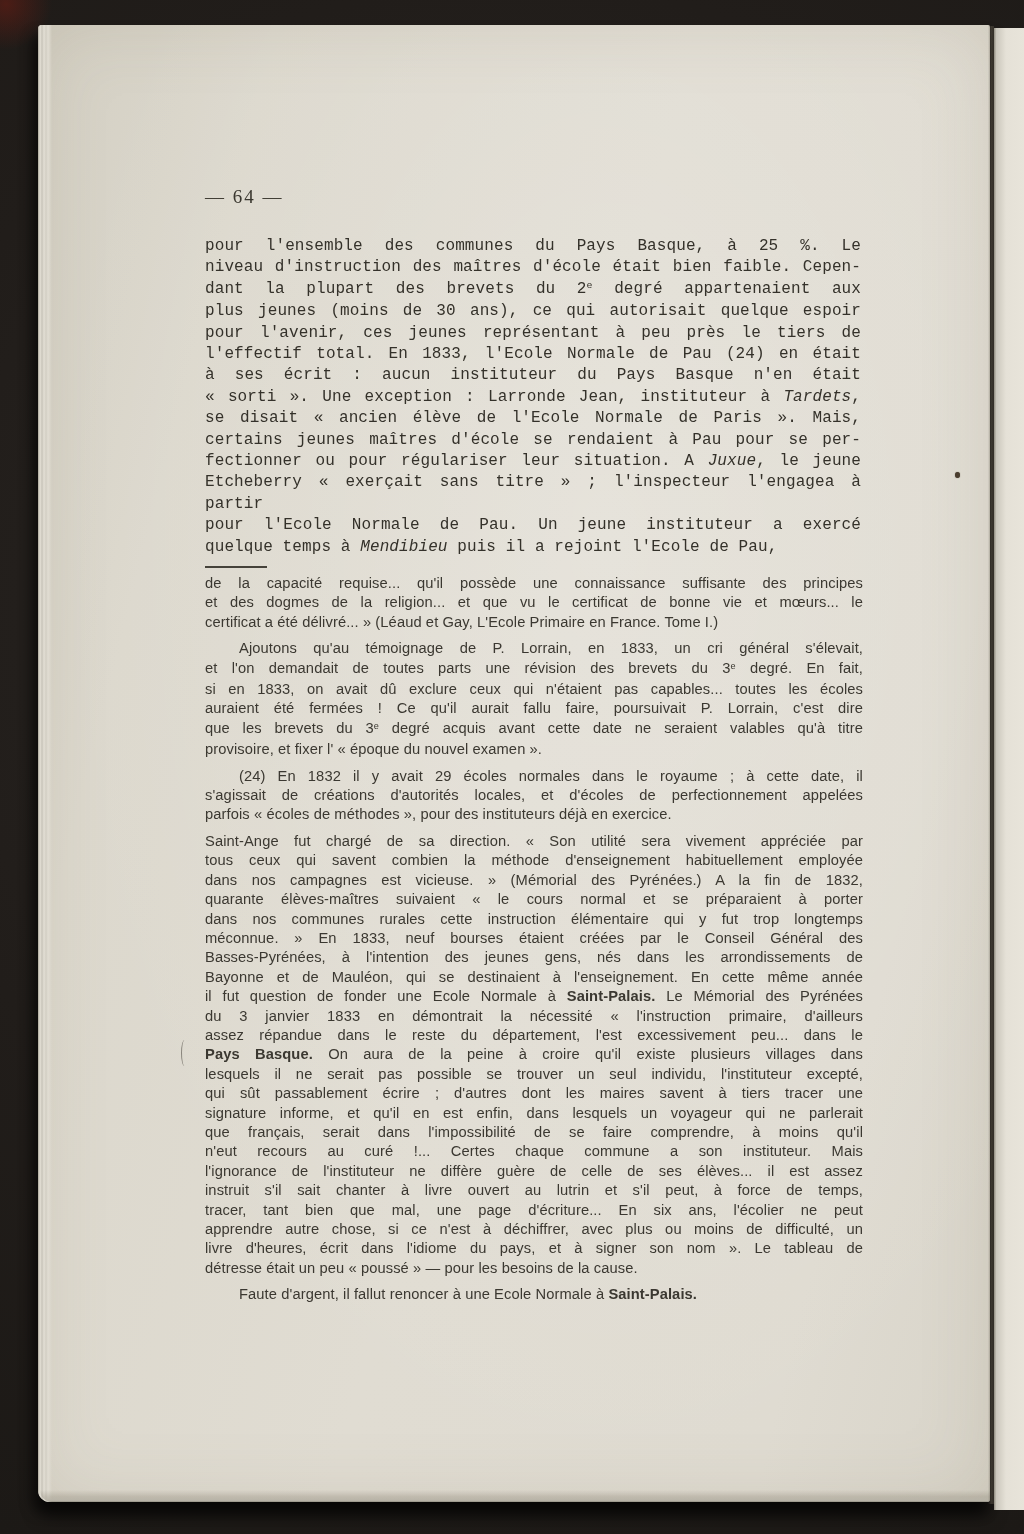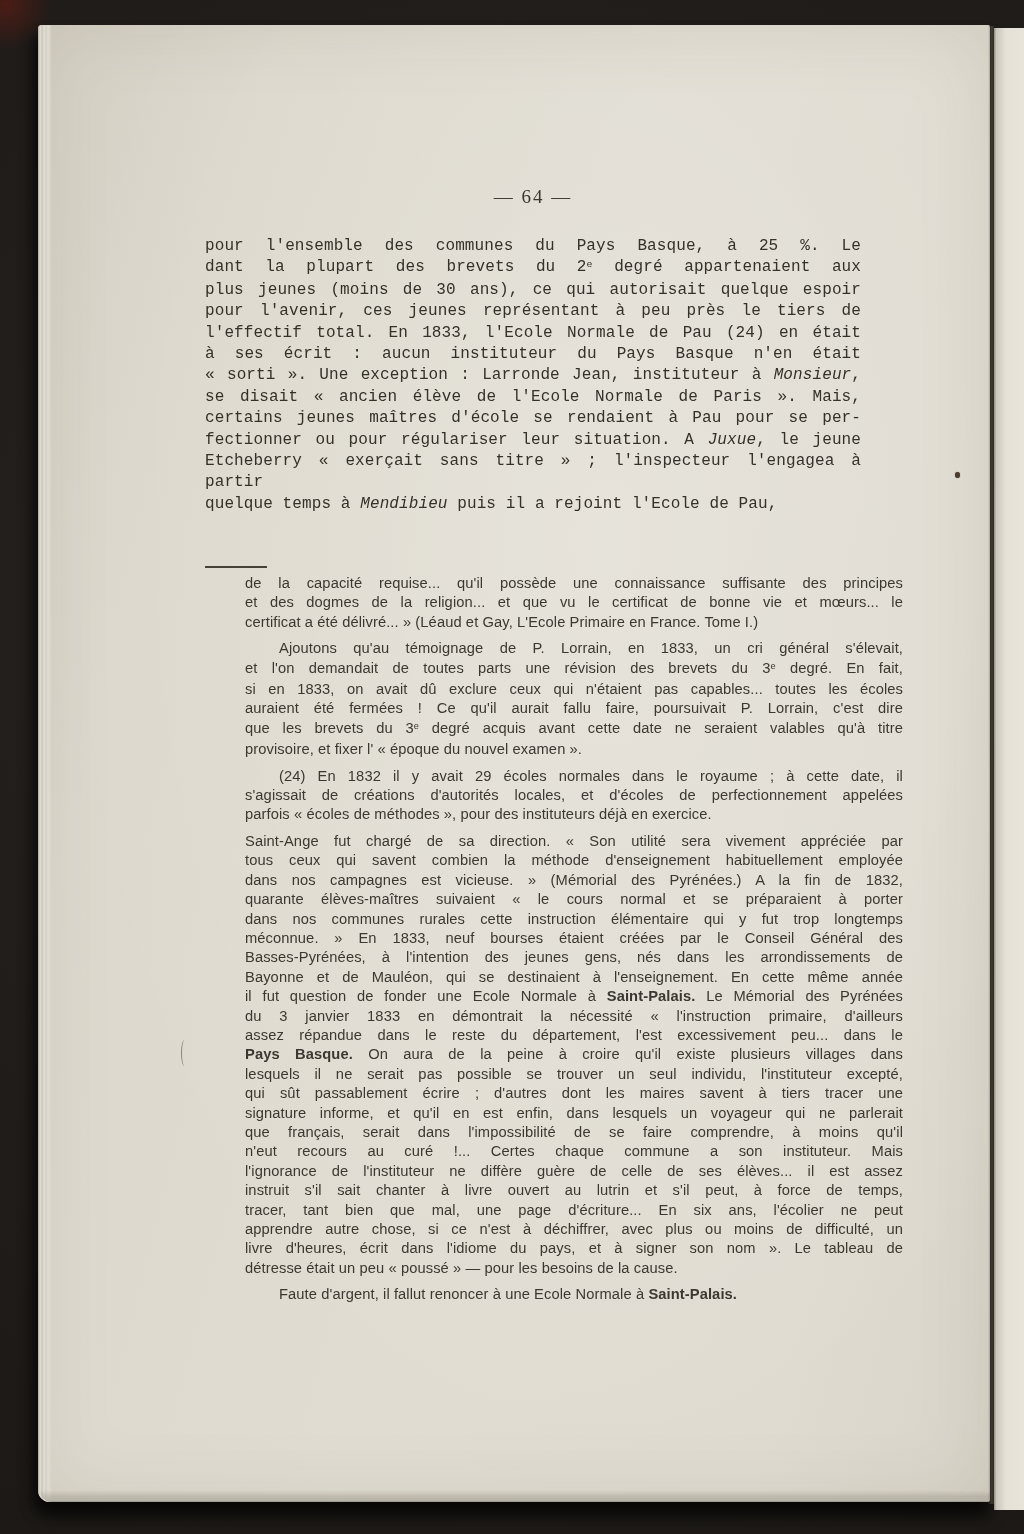--- a/index.html
+++ b/index.html
@@ -59,7 +59,7 @@
   .page-number {
     position:absolute; left:167px; top:161px; width:656px;
     font-family:"Liberation Serif","DejaVu Serif",serif;
-    font-size:19px; letter-spacing:2px; text-align:center; color:#3a372f;
+    font-size:19px; letter-spacing:2px; color:#3a372f;
   }
   .main-text {
     position:absolute; left:167px; top:211px; width:656px;

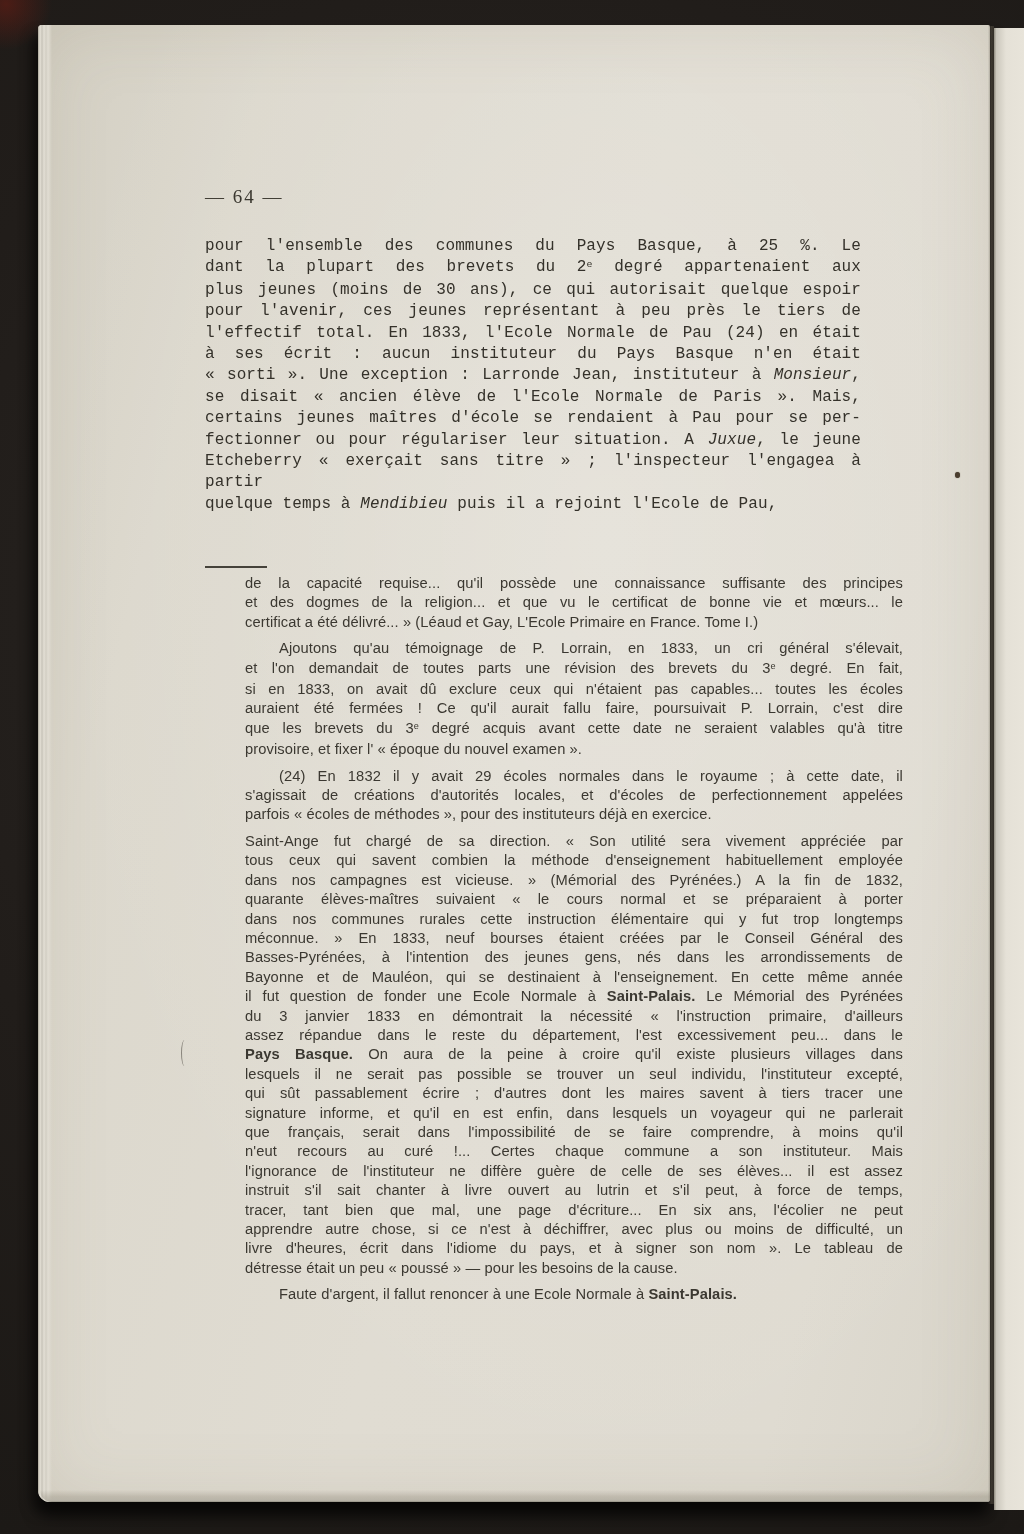--- a/index.html
+++ b/index.html
@@ -94,6 +94,7 @@
     <div class="page-number">— 64 —</div>
     <div class="main-text">
         <div class="ln"><span>pour l'ensemble des communes du Pays Basque, à 25 %. Le</span></div>
+        <div class="ln"><span>niveau d'instruction des maîtres d'école était bien faible. Cepen-</span></div>
         <div class="ln"><span>dant la plupart des brevets du 2</span><span class="sup">e</span><span> degré appartenaient aux</span></div>
         <div class="ln"><span>plus jeunes (moins de 30 ans), ce qui autorisait quelque espoir</span></div>
         <div class="ln"><span>pour l'avenir, ces jeunes représentant à peu près le tiers de</span></div>

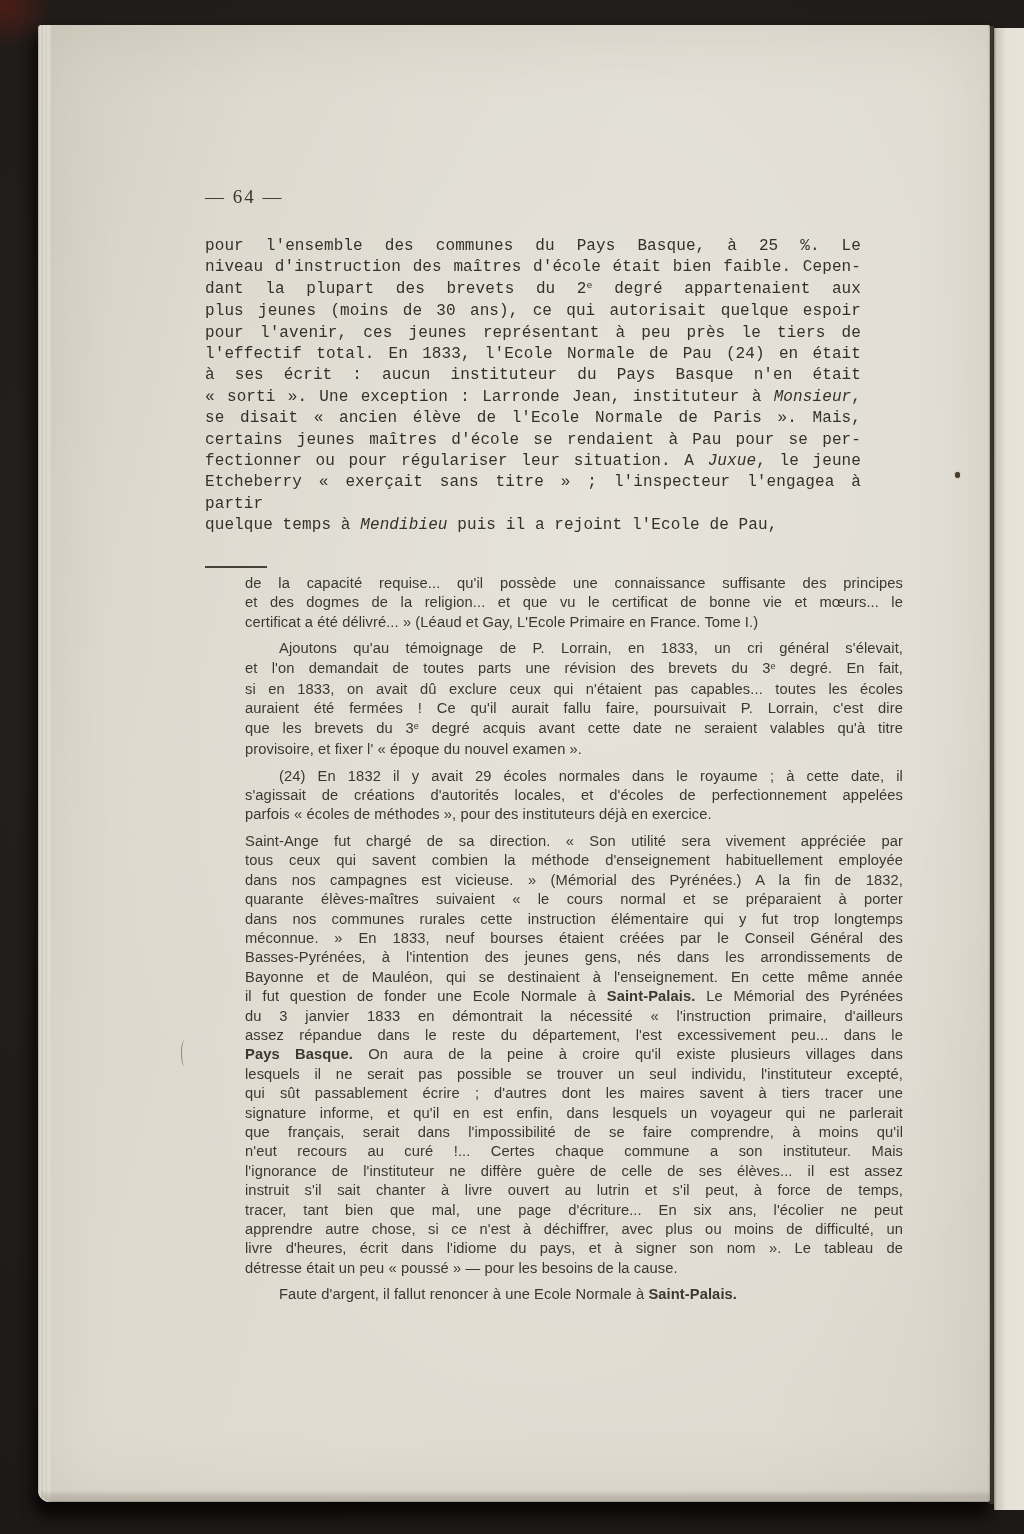--- a/index.html
+++ b/index.html
@@ -100,7 +100,7 @@
         <div class="ln"><span>pour l'avenir, ces jeunes représentant à peu près le tiers de</span></div>
         <div class="ln"><span>l'effectif total. En 1833, l'Ecole Normale de Pau (24) en était</span></div>
         <div class="ln"><span>à ses écrit : aucun instituteur du Pays Basque n'en était</span></div>
-        <div class="ln"><span>« sorti ». Une exception : Larronde Jean, instituteur à </span><span class="it">Monsieur</span><span>,</span></div>
+        <div class="ln"><span>« sorti ». Une exception : Larronde Jean, instituteur à </span><span class="it">Tardets</span><span>,</span></div>
         <div class="ln"><span>se disait « ancien élève de l'Ecole Normale de Paris ». Mais,</span></div>
         <div class="ln"><span>certains jeunes maîtres d'école se rendaient à Pau pour se per-</span></div>
         <div class="ln"><span>fectionner ou pour régulariser leur situation. A </span><span class="it">Juxue</span><span>, le jeune</span></div>

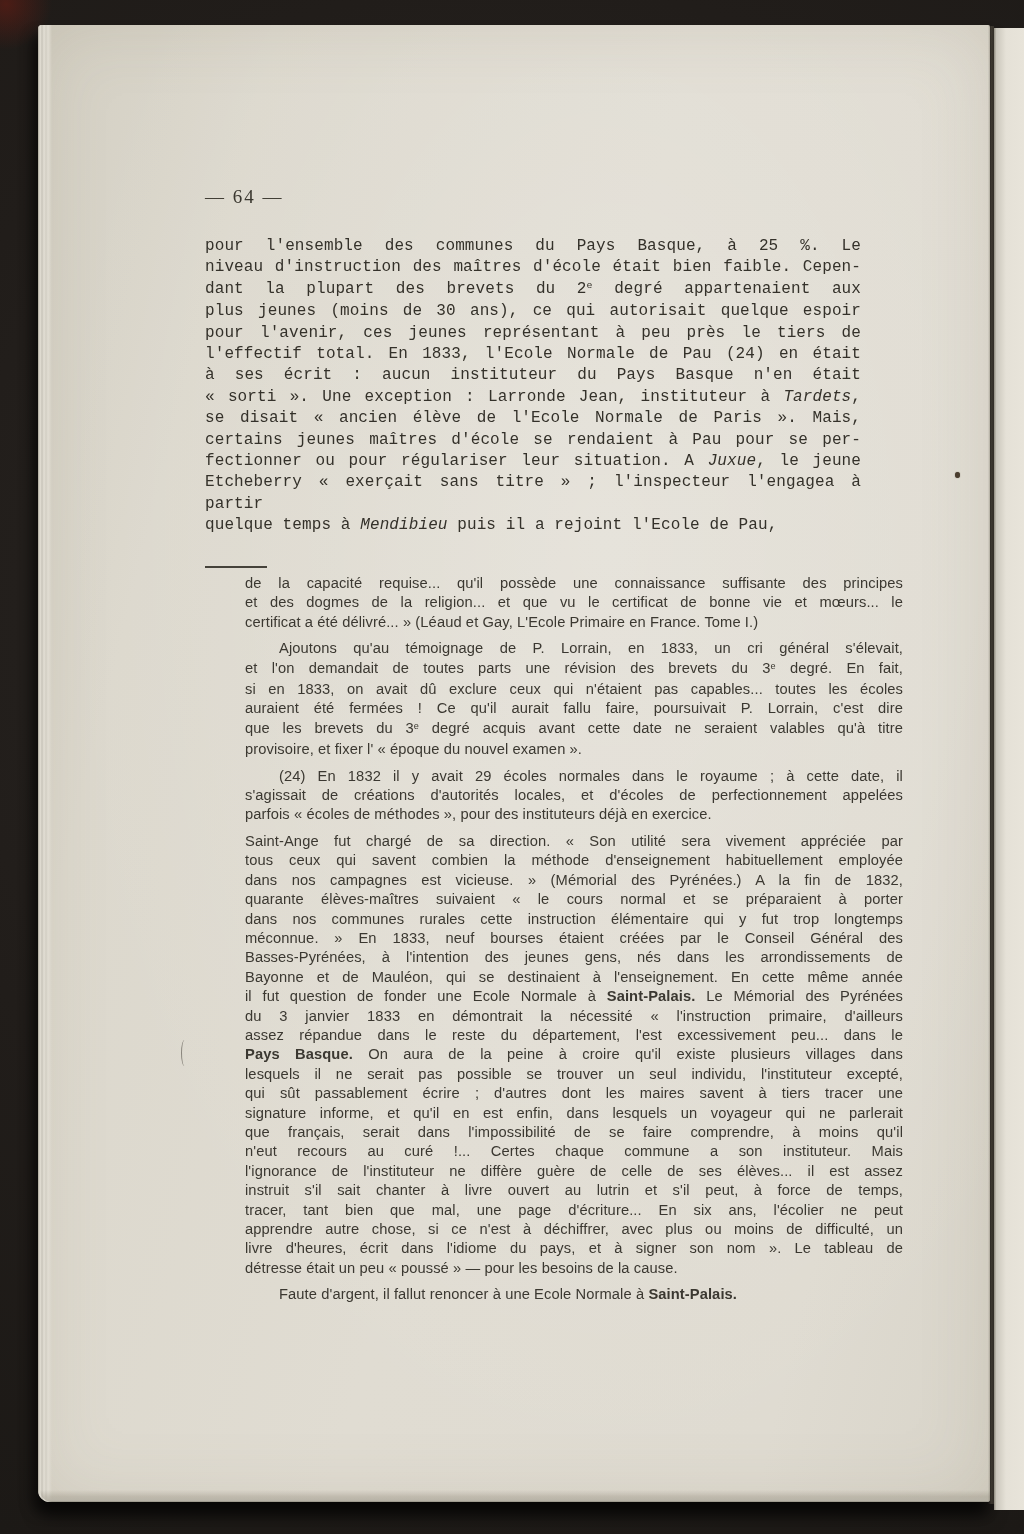--- a/index.html
+++ b/index.html
@@ -105,6 +105,7 @@
         <div class="ln"><span>certains jeunes maîtres d'école se rendaient à Pau pour se per-</span></div>
         <div class="ln"><span>fectionner ou pour régulariser leur situation. A </span><span class="it">Juxue</span><span>, le jeune</span></div>
         <div class="ln"><span>Etcheberry « exerçait sans titre » ; l'inspecteur l'engagea à partir</span></div>
+        <div class="ln"><span>pour l'Ecole Normale de Pau. Un jeune instituteur a exercé</span></div>
         <div class="ln last"><span>quelque temps à </span><span class="it">Mendibieu</span><span> puis il a rejoint l'Ecole de Pau,</span></div>
       </div>
     <div class="footnote-rule"></div>

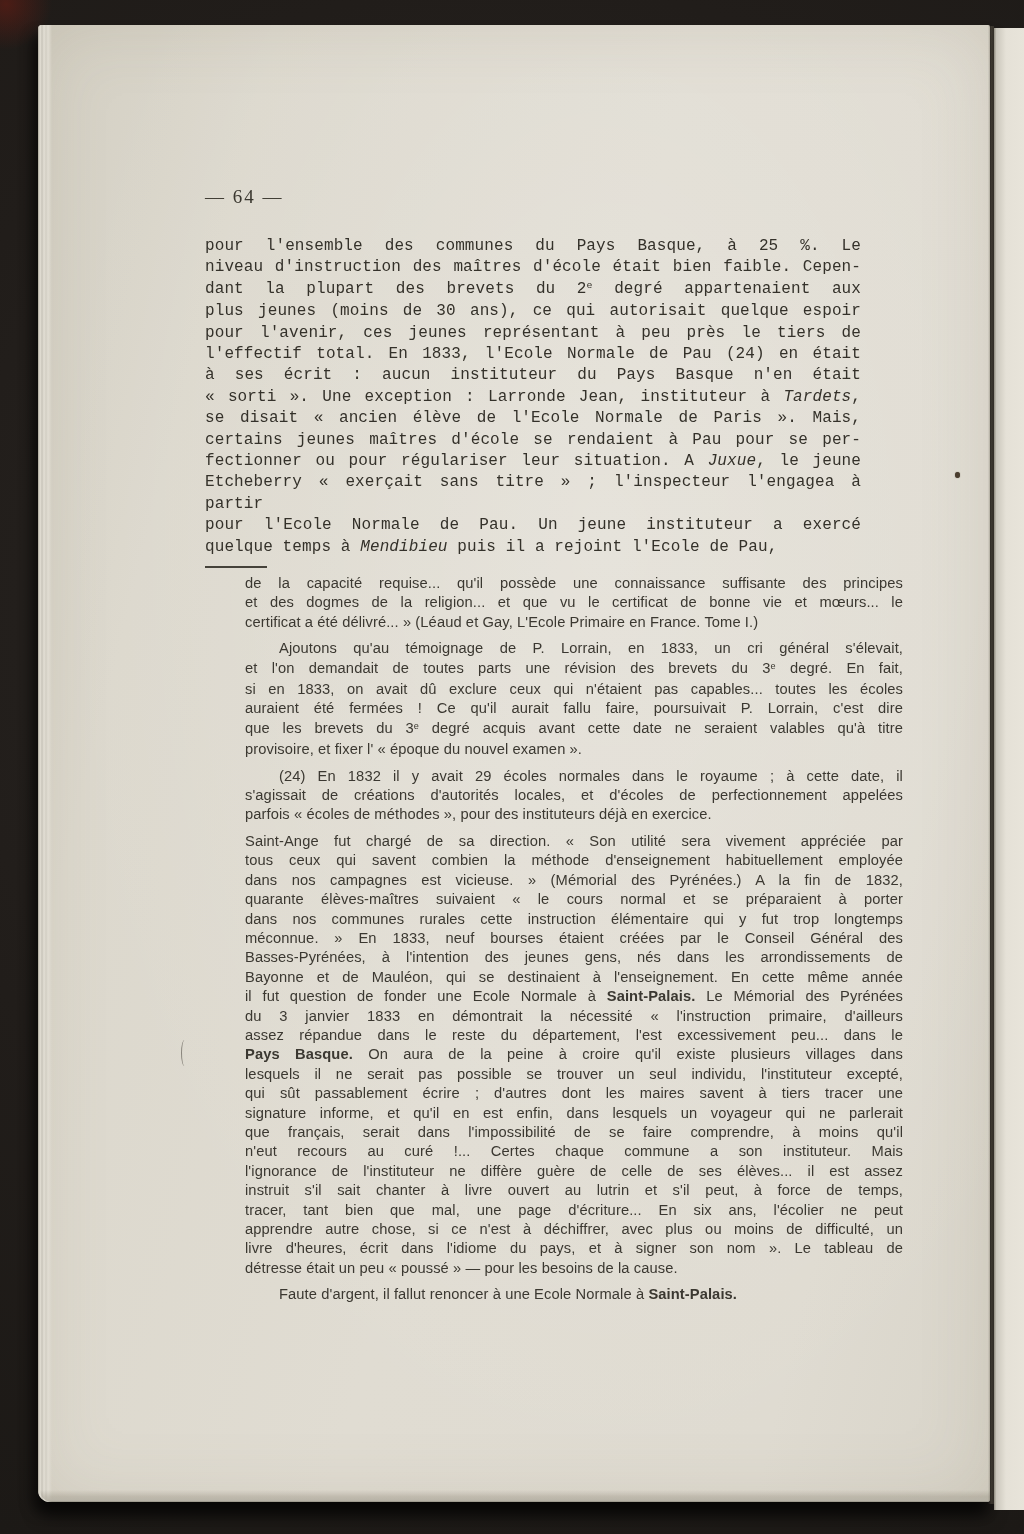--- a/index.html
+++ b/index.html
@@ -76,7 +76,6 @@
     font-family:"Liberation Sans","DejaVu Sans",sans-serif;
     font-size:14.7px; line-height:19.4px; color:#3b3831;
     letter-spacing:0.1px;
-    margin-left:40px;
   }
   .fn-block + .fn-block { margin-top:7px; }
   .ln { text-align:justify; text-align-last:justify; }

